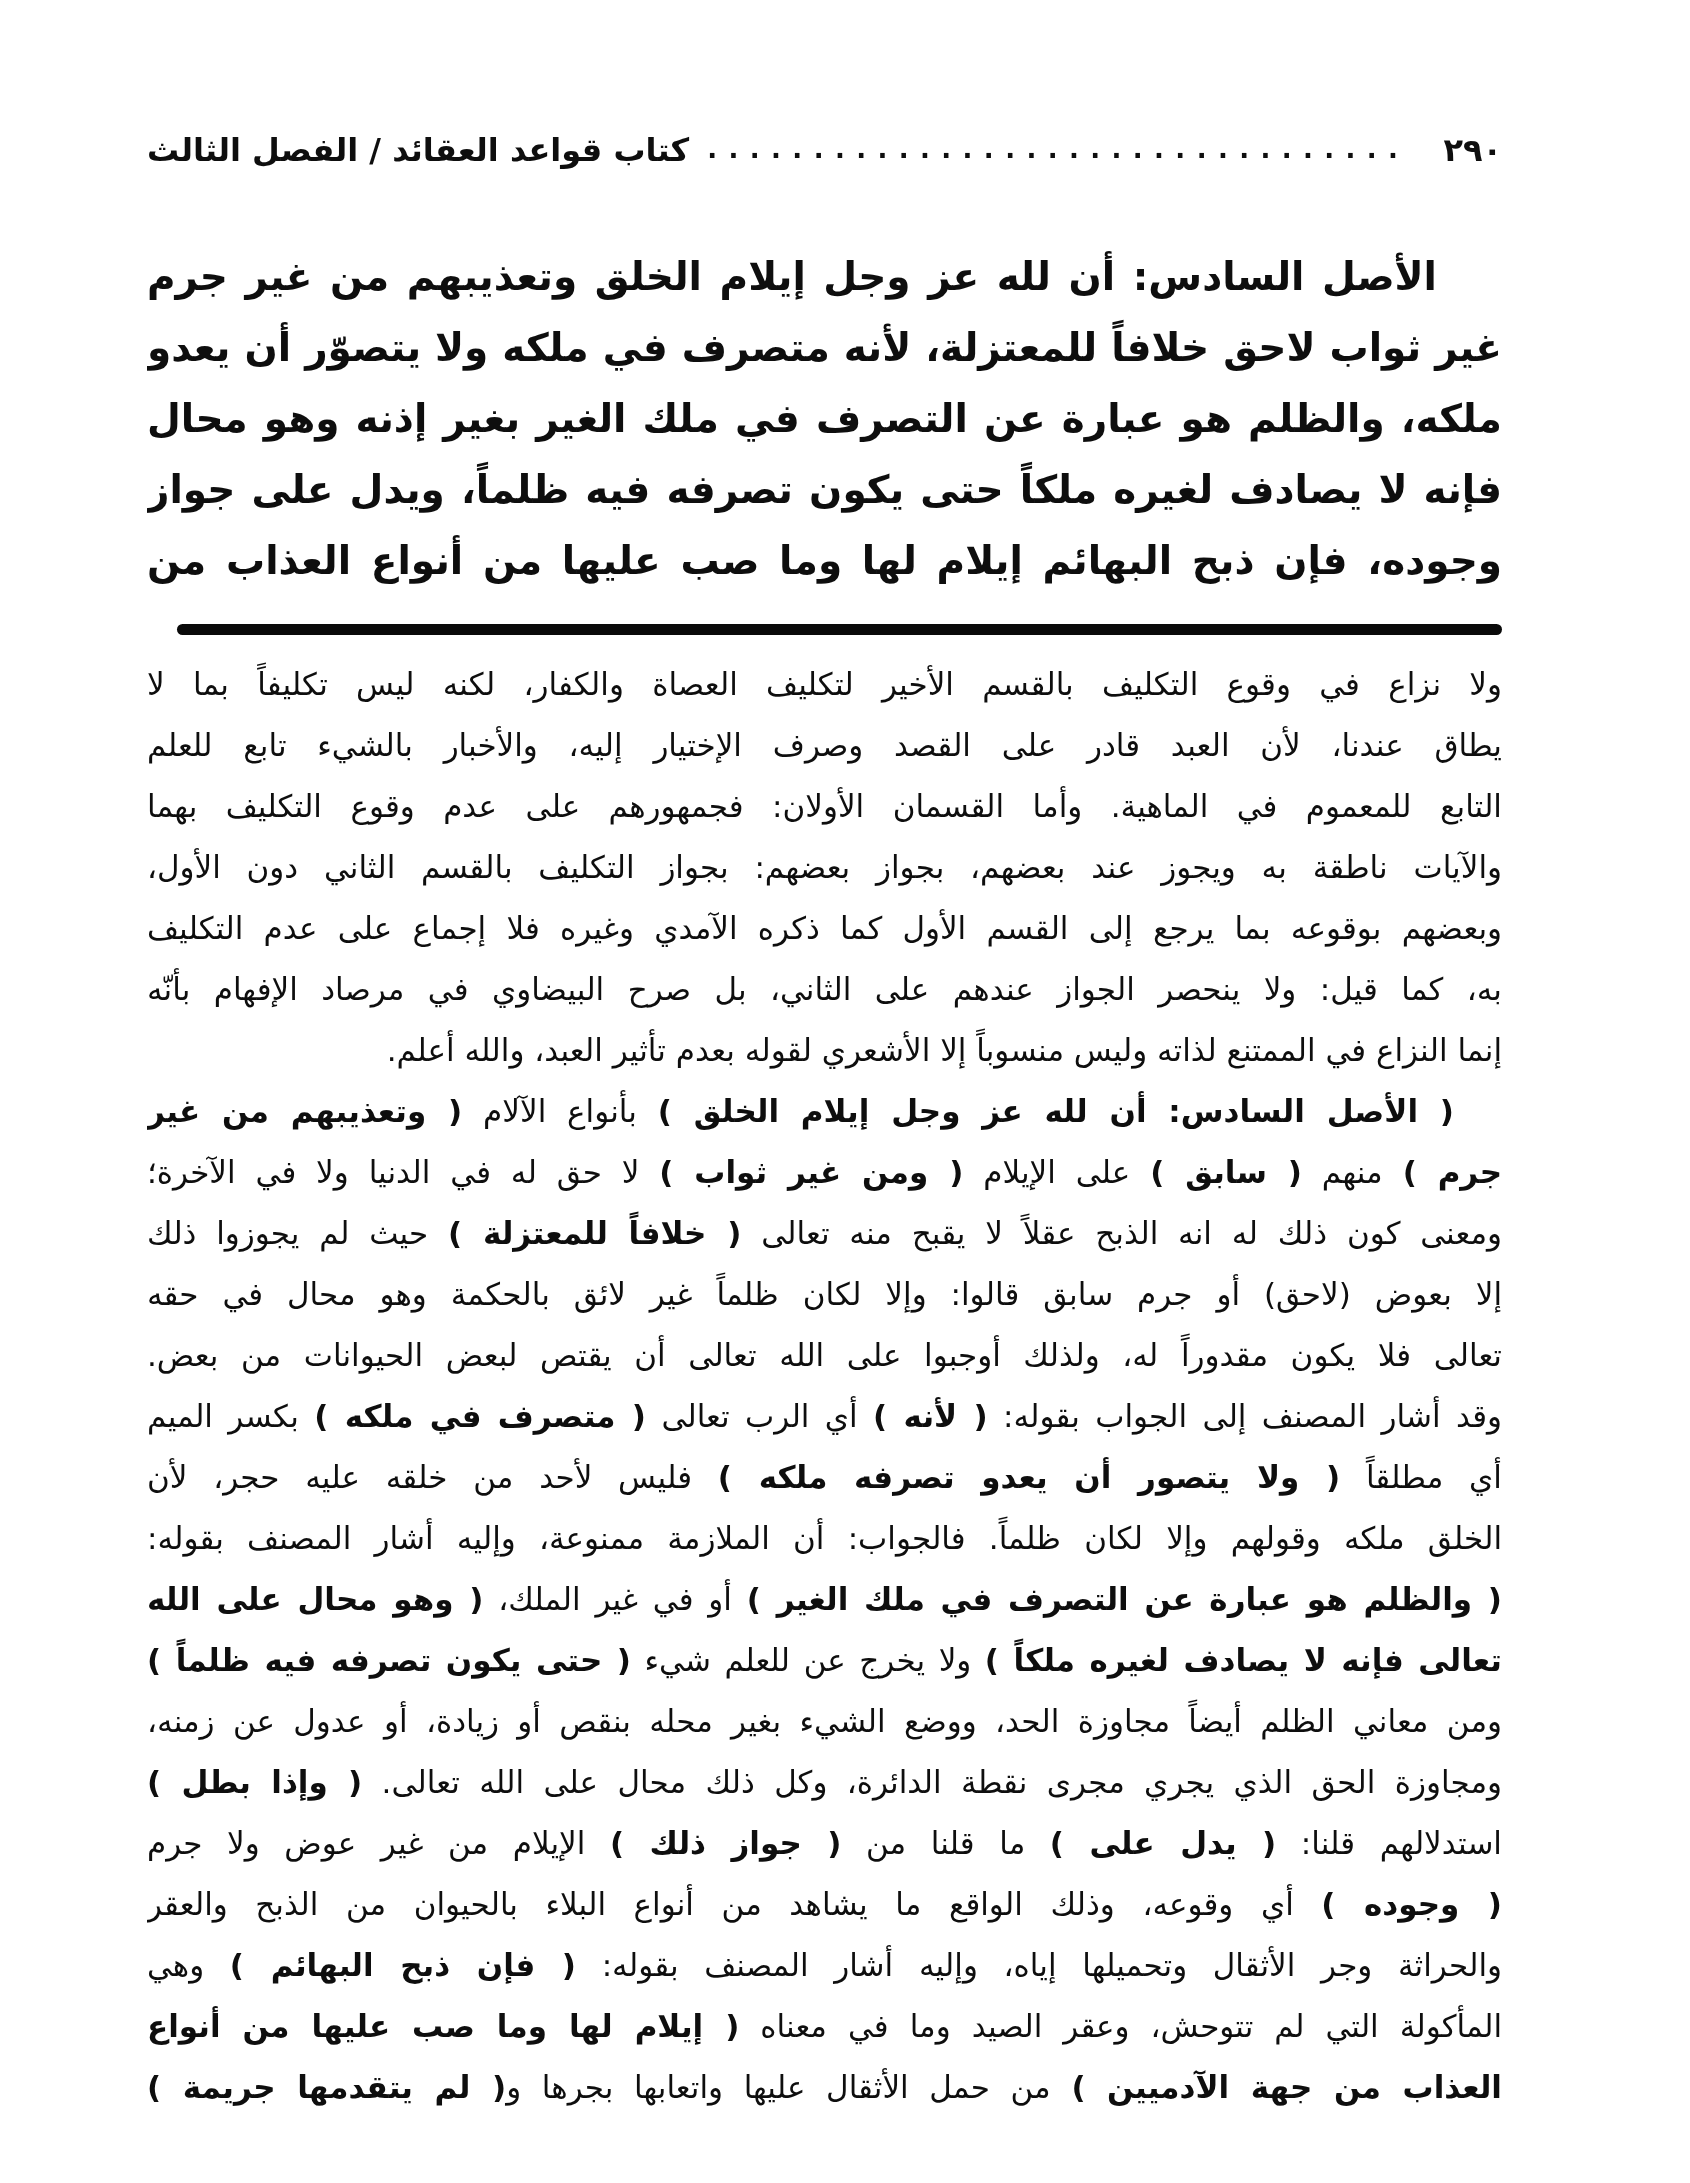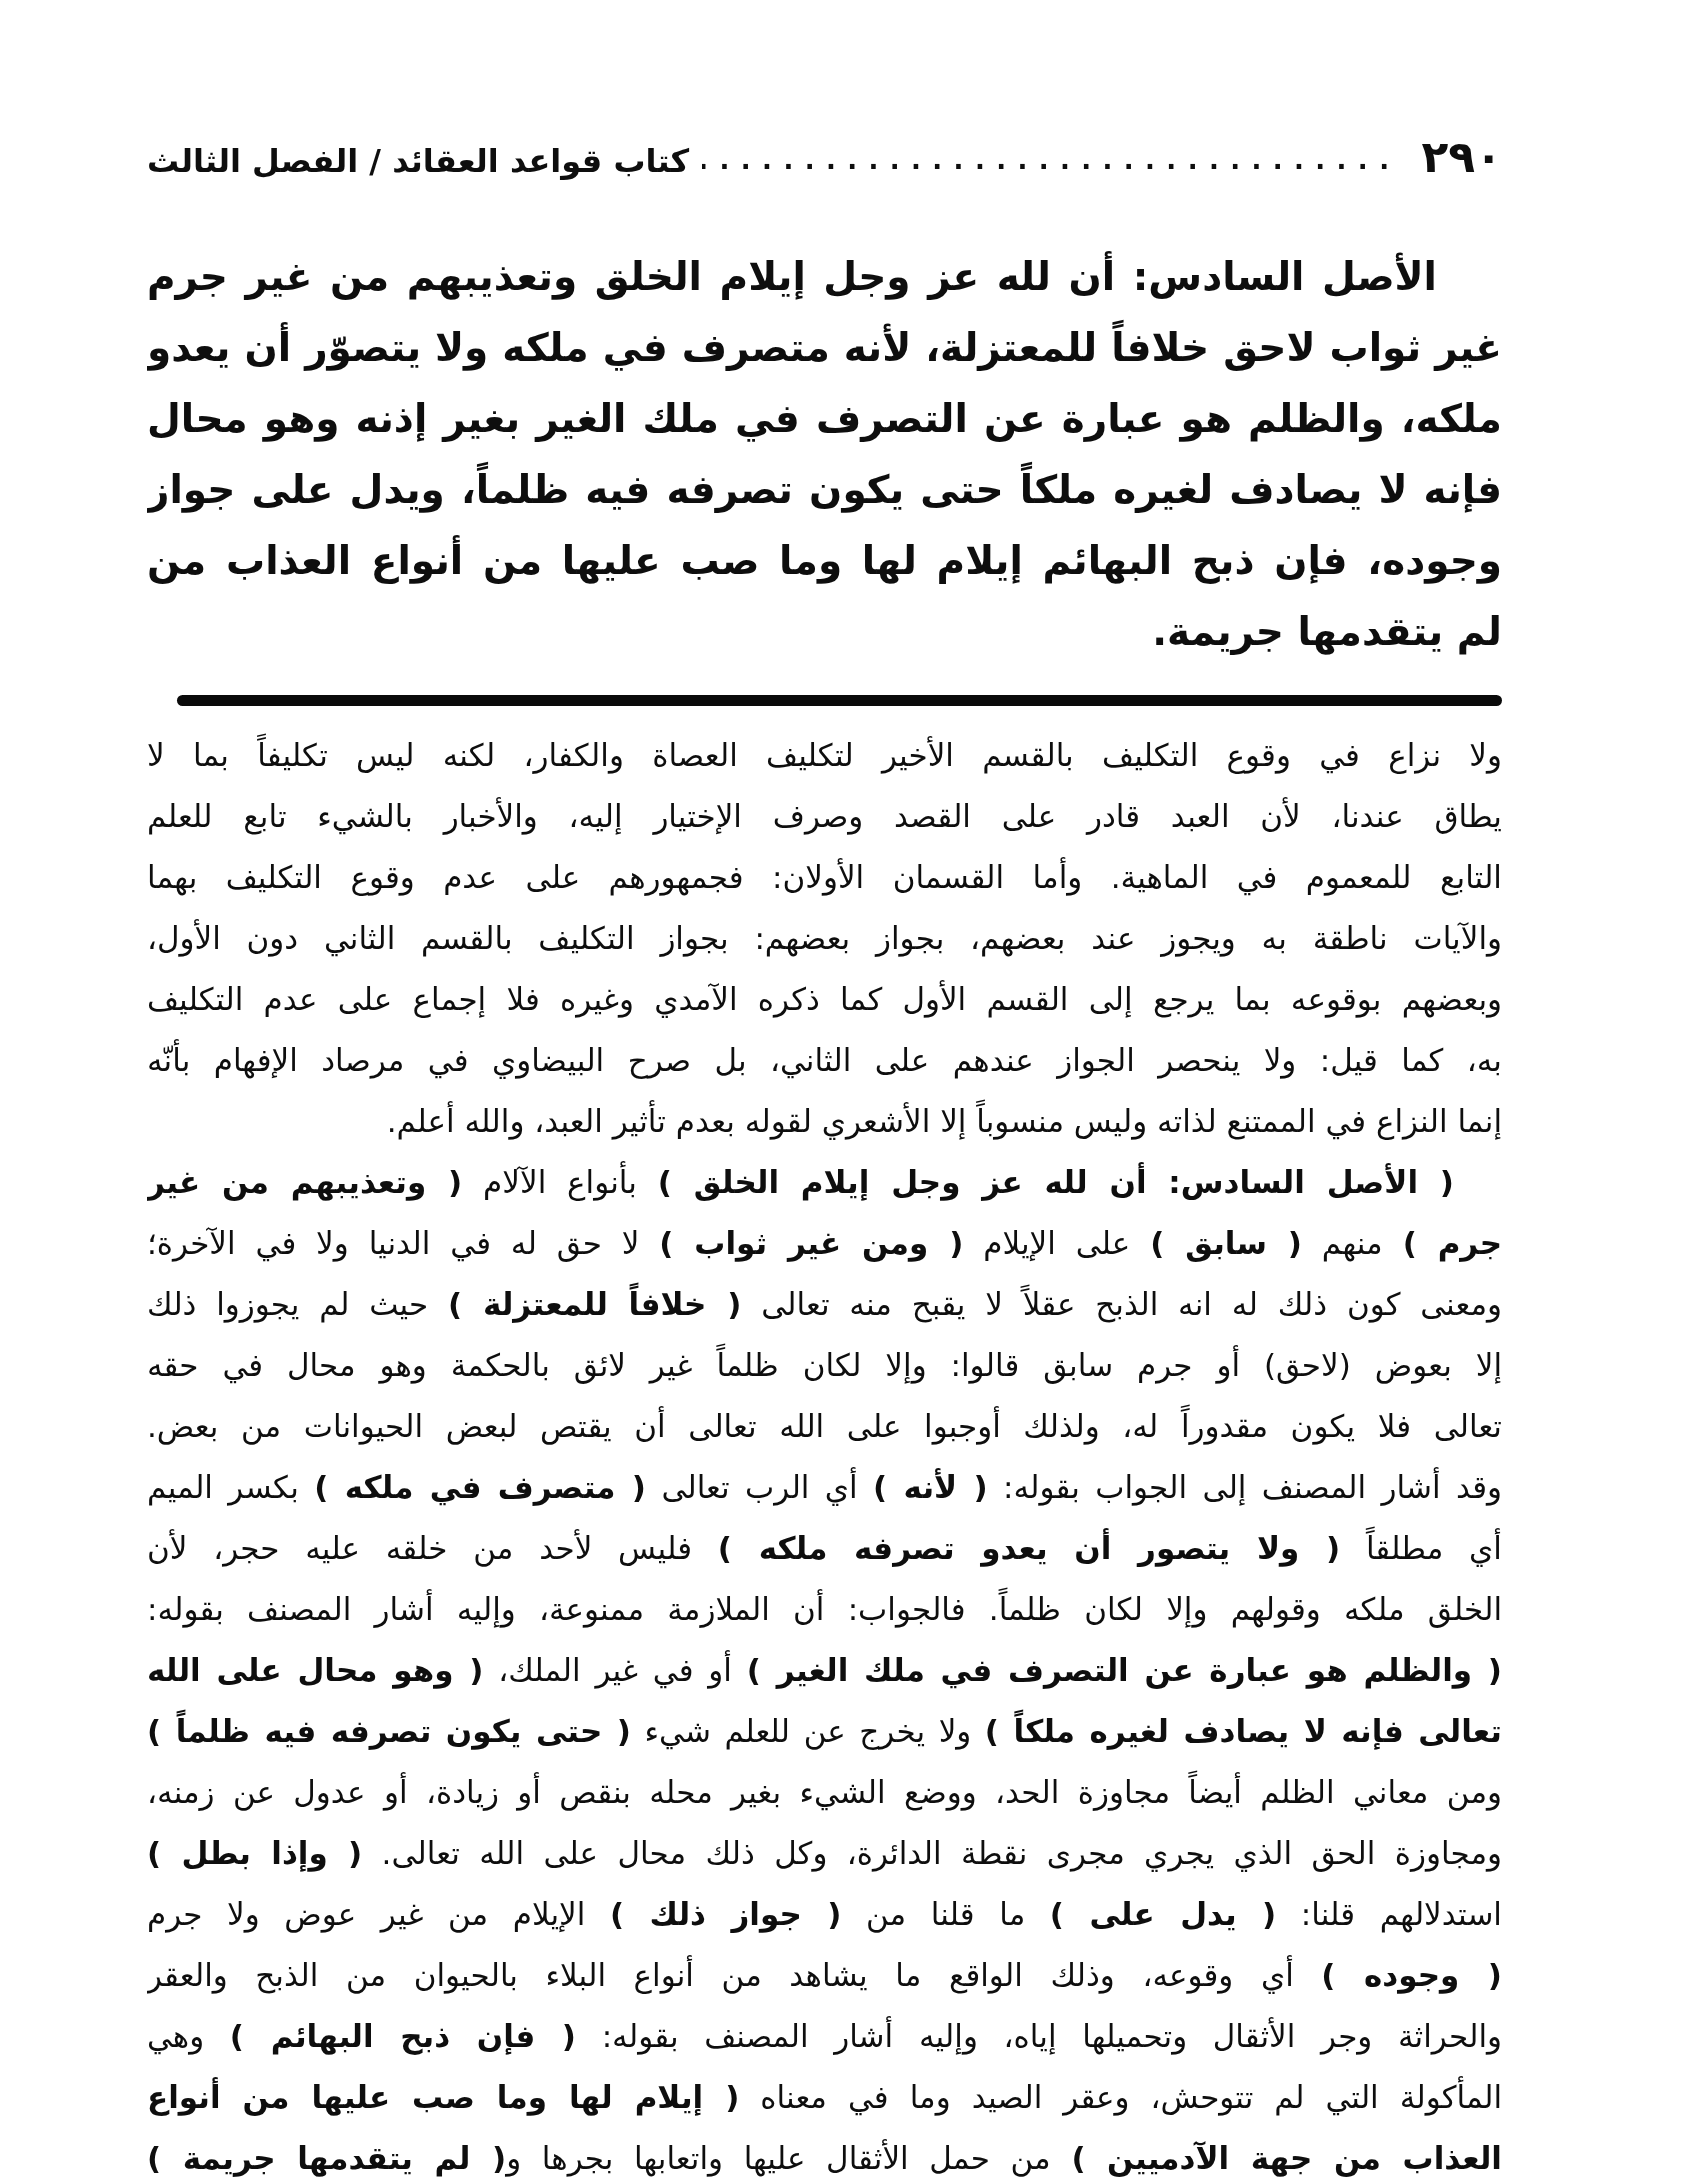--- a/index.html
+++ b/index.html
@@ -23,9 +23,9 @@
     height:52px;
   }
   .pagenum{
-    font-size:44px;
+    font-size:32px;
     flex:0 0 auto;
-    margin-left:21px;
+    margin-left:34px;
   }
   .dots{
     flex:1 1 auto;

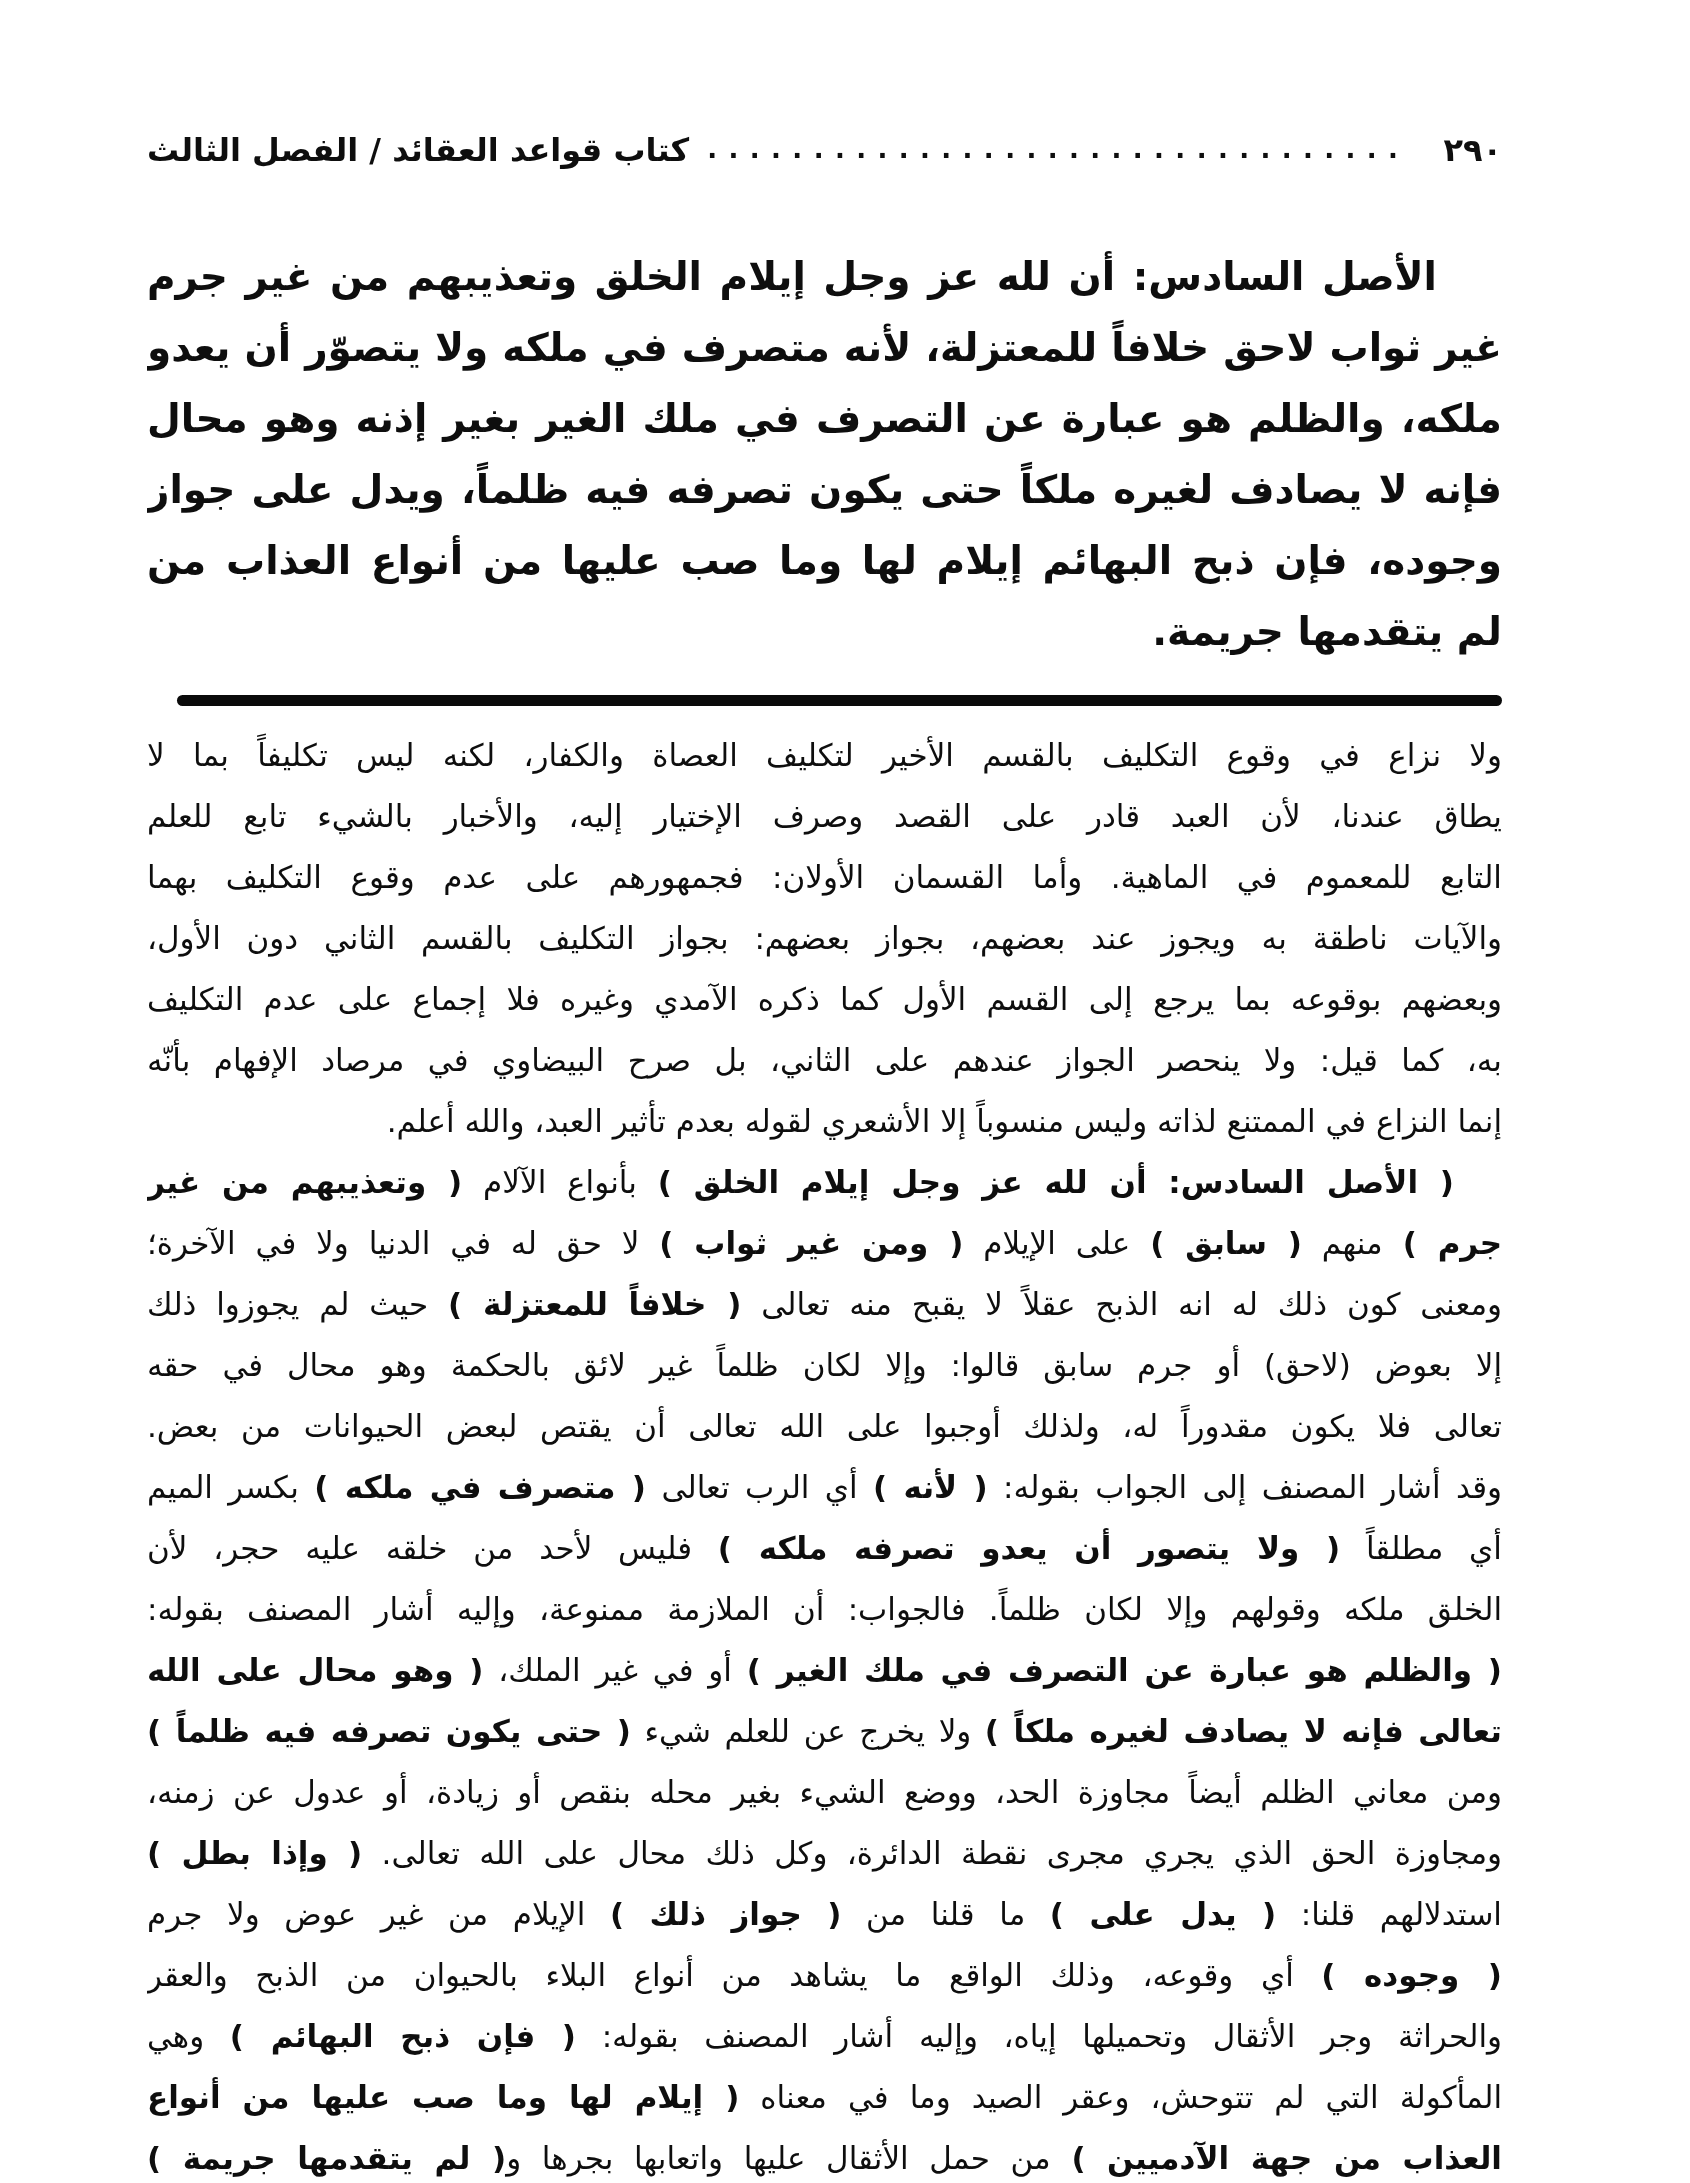--- a/index.html
+++ b/index.html
@@ -93,7 +93,6 @@
       <div class="line"><span>ملكه، والظلم هو عبارة عن التصرف في ملك الغير بغير إذنه وهو محال على الله تعالى،</span></div>
       <div class="line"><span>فإنه لا يصادف لغيره ملكاً حتى يكون تصرفه فيه ظلماً، ويدل على جواز ذلك</span></div>
       <div class="line"><span>وجوده، فإن ذبح البهائم إيلام لها وما صب عليها من أنواع العذاب من جهة الآدميين</span></div>
-      <div class="line last"><span>لم يتقدمها جريمة.</span></div>
     </div>
 
   <div class="sep"></div>

